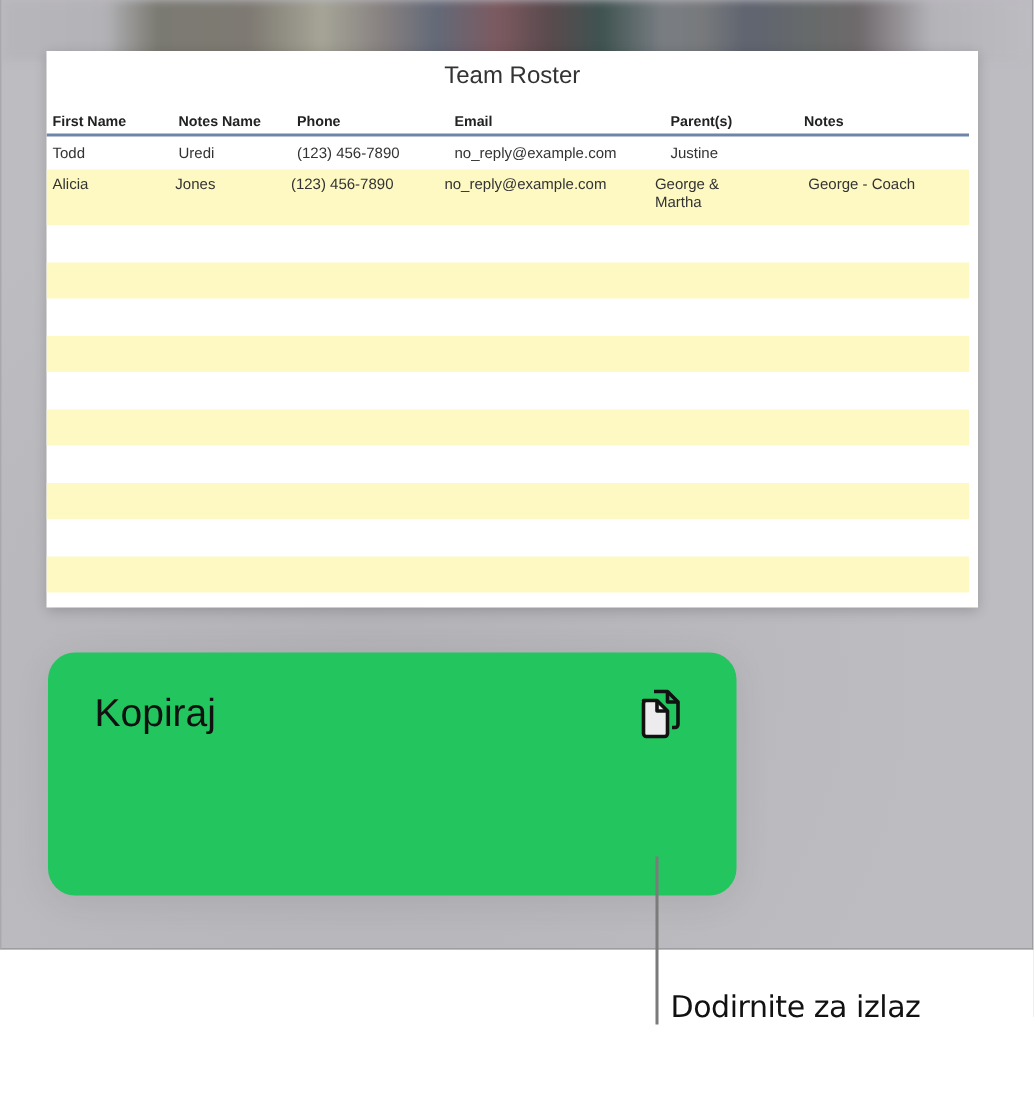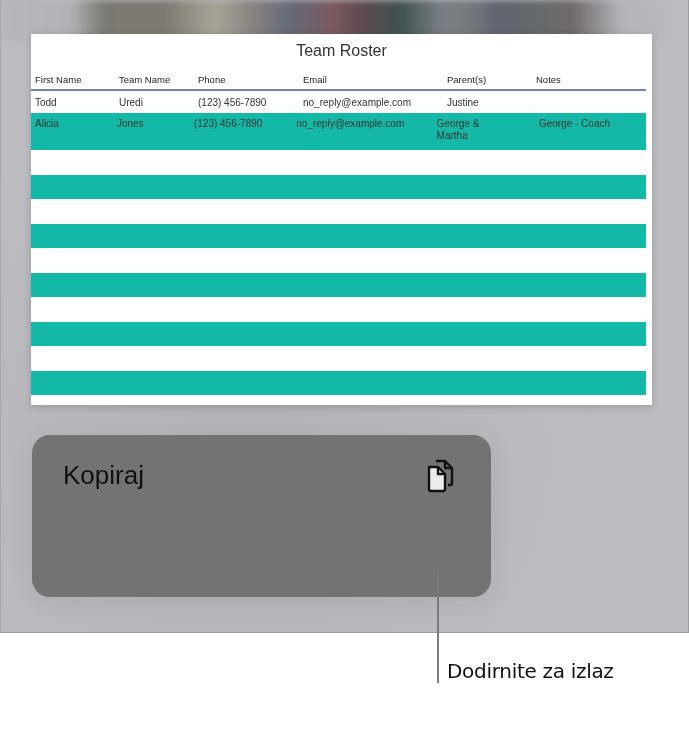--- a/index.html
+++ b/index.html
@@ -37,8 +37,8 @@
   .tbl { position: absolute; left: 0; top: 38px; width: 615px; }
   .tbl-head {
     display: flex; height: 19px; border-bottom: 2px solid #6e84a8;
-    font-size: 9.5px; font-weight: normal; color: #222;
-    align-items: flex-start; padding-top: 2px;
+    font-size: 9.5px; font-weight: bold; color: #222;
+    align-items: center; padding-top: 2px;
   }
   .tbl-row { display: flex; font-size: 10px; color: #333; }
   .tbl-row.striped { background: #14b8a6; }

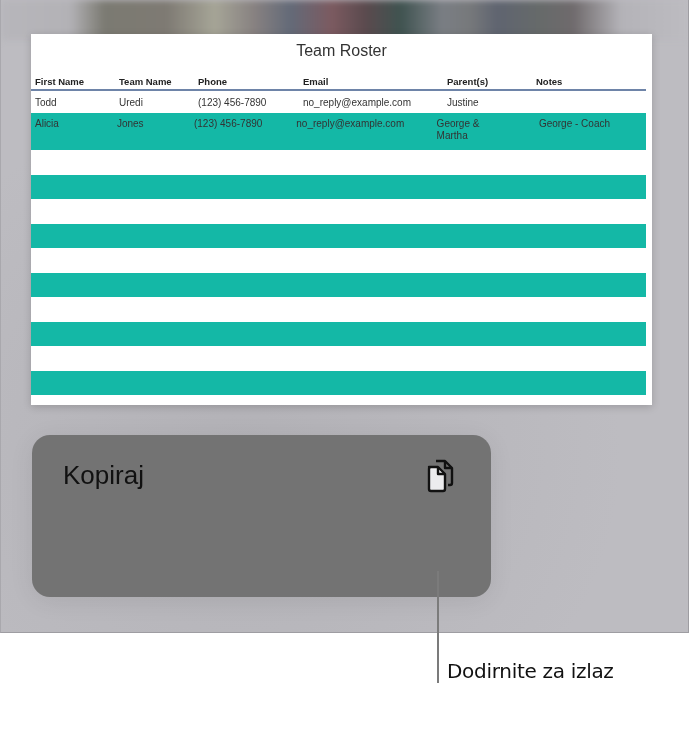--- a/index.html
+++ b/index.html
@@ -82,7 +82,7 @@
     <div class="tbl">
       <div class="tbl-head">
         <div class="c c0">First Name</div>
-        <div class="c c1">Team Name</div>
+        <div class="c c1">Notes Name</div>
         <div class="c c2">Phone</div>
         <div class="c c3">Email</div>
         <div class="c c4">Parent(s)</div>

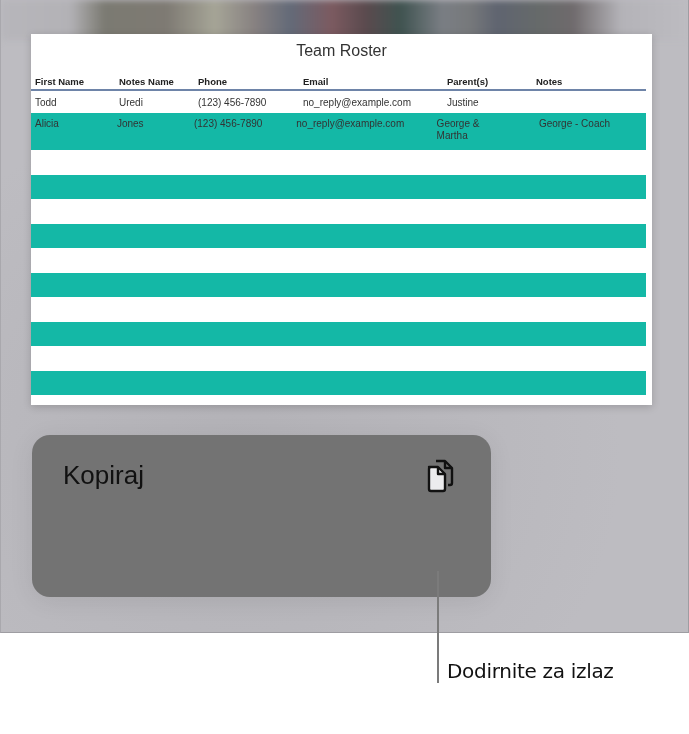--- a/index.html
+++ b/index.html
@@ -41,7 +41,7 @@
     align-items: center; padding-top: 2px;
   }
   .tbl-row { display: flex; font-size: 10px; color: #333; }
-  .tbl-row.striped { background: #14b8a6; }
+  .tbl-row.striped { background: #fef9c3; }
   .c { padding-left: 4px; line-height: 12px; }
   .c0 { width: 84px; } .c1 { width: 79px; } .c2 { width: 105px; }
   .c3 { width: 144px; } .c4 { width: 89px; } .c5 { width: 114px; }

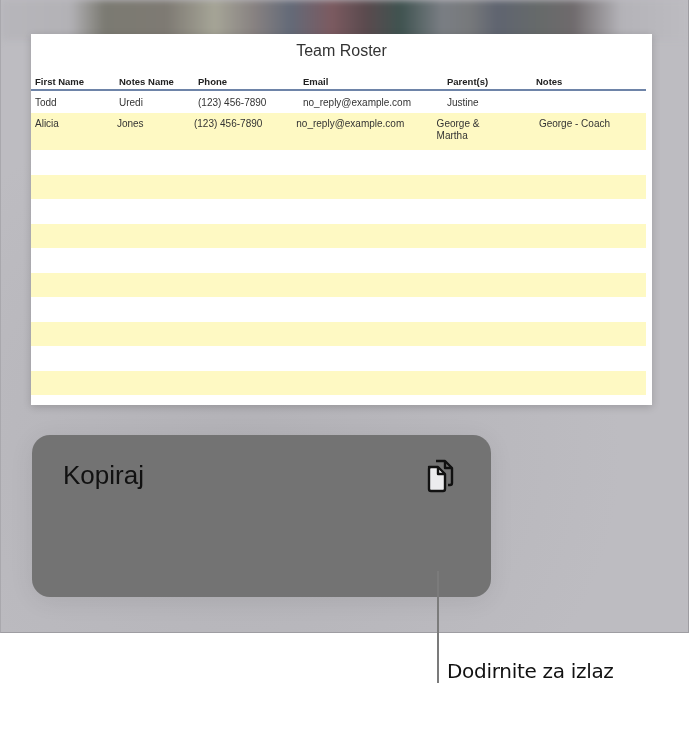--- a/index.html
+++ b/index.html
@@ -51,7 +51,7 @@
 
   .menu {
     position: absolute; left: 31px; top: 435px; width: 459px; height: 162px;
-    background: #737373; border-radius: 18px; overflow: hidden;
+    background: #22c55e; border-radius: 18px; overflow: hidden;
     box-shadow: 0 4px 24px rgba(0,0,0,0.08);
   }
   .menu-item {

